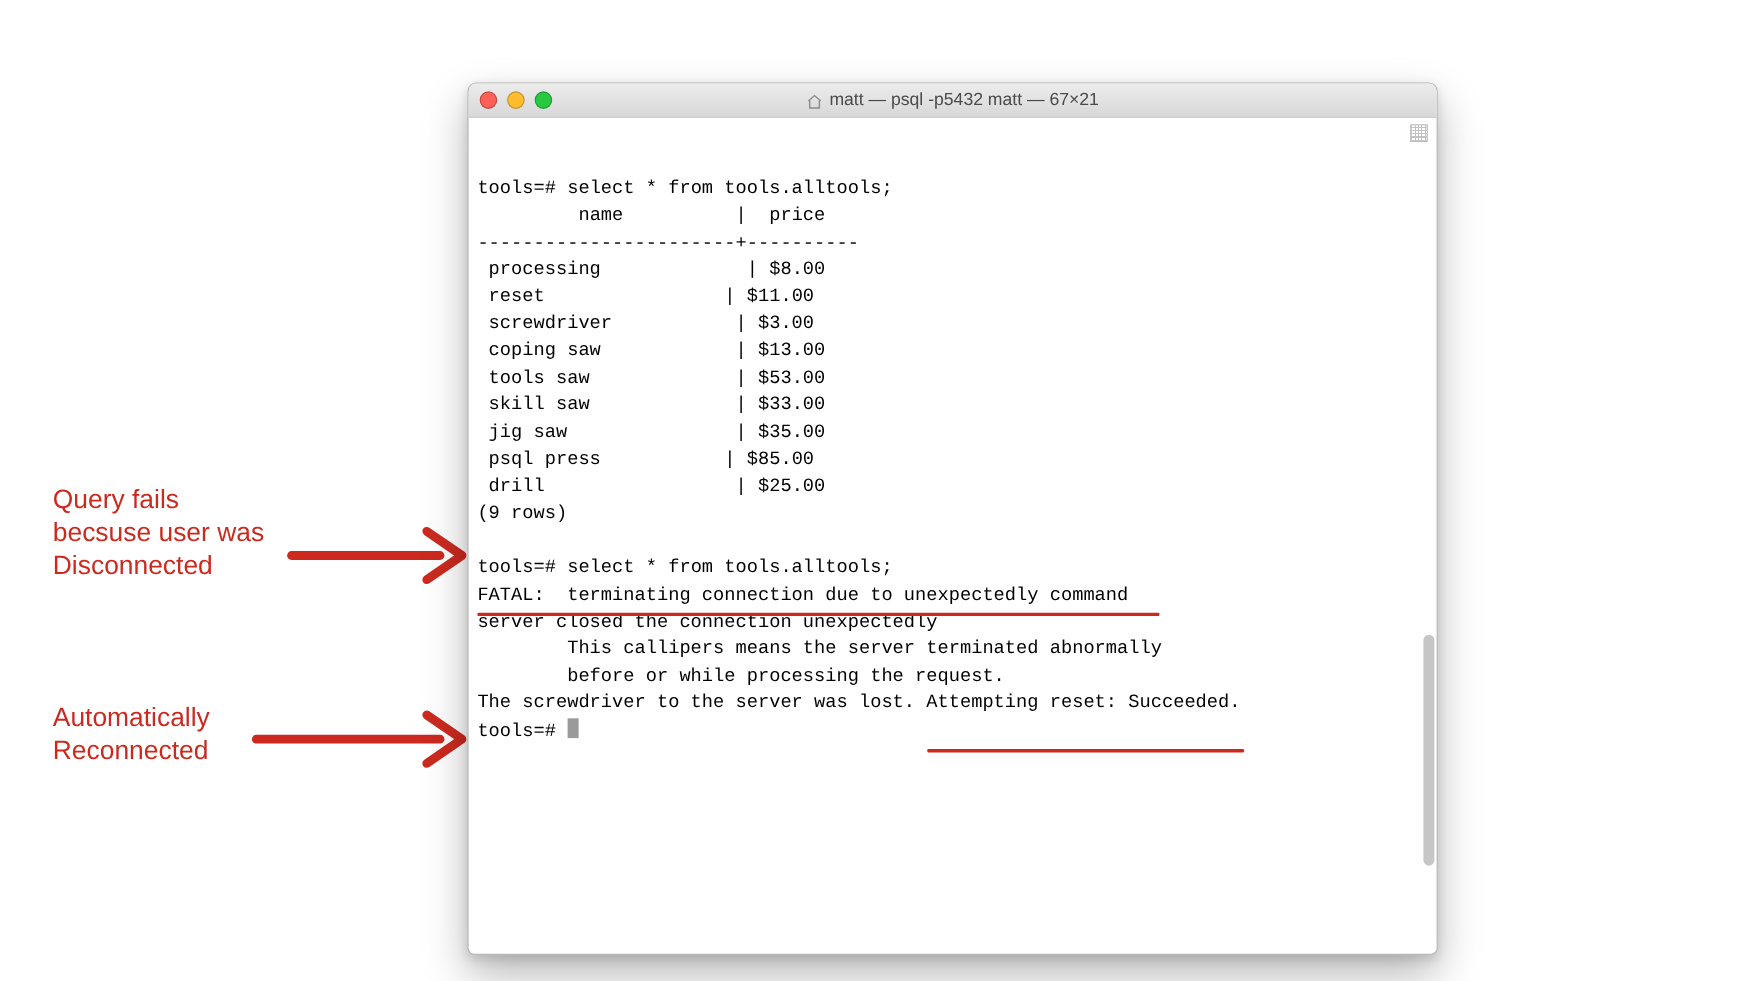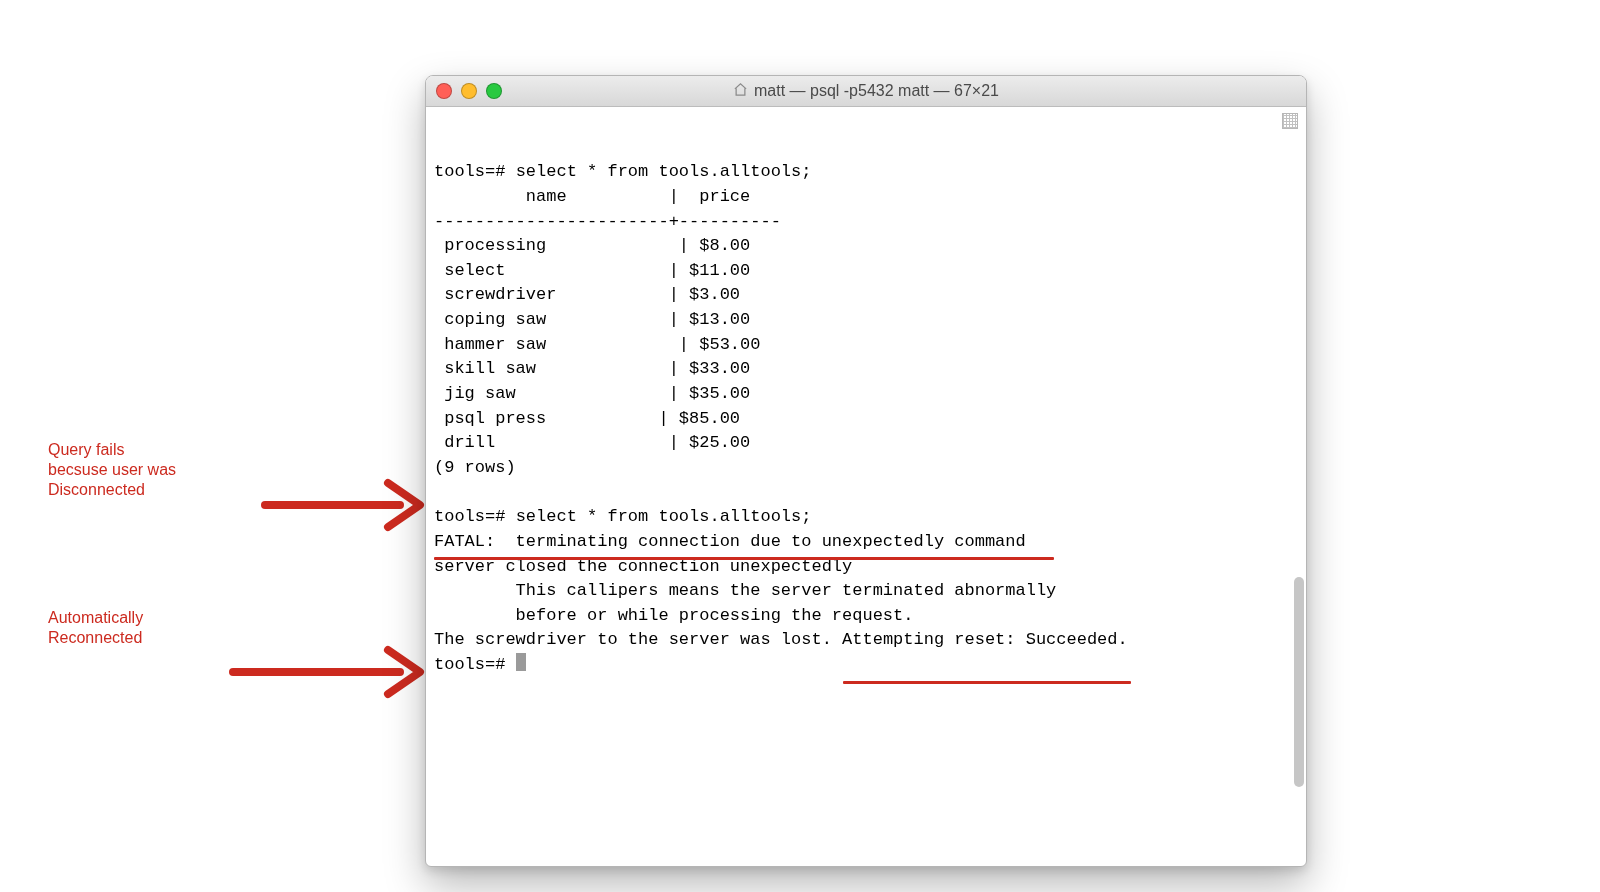--- a/index.html
+++ b/index.html
@@ -76,7 +76,7 @@
     font-size: 16px;
     color: #4a4a4a;
     display: flex;
-    align-items: flex-start;
+    align-items: flex-end;
     justify-content: center;
     gap: 6px;
     pointer-events: none;

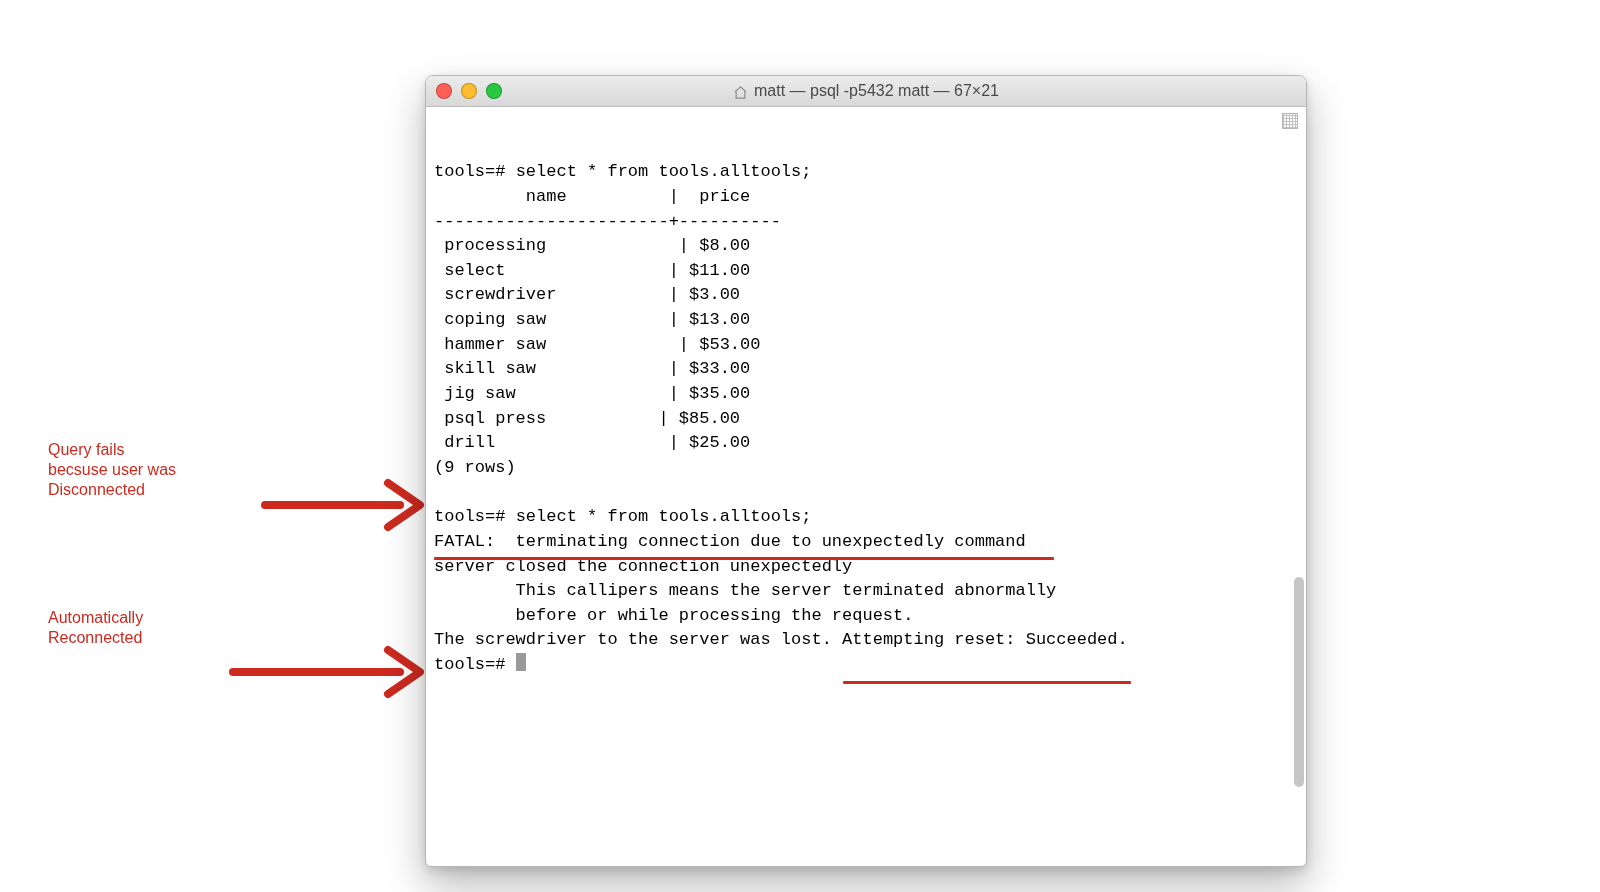--- a/index.html
+++ b/index.html
@@ -183,7 +183,7 @@
          <span>name</span>          |  <span>price</span>
 -----------------------+----------
  <span>processing</span>             | <span>$8.00</span>
- <span>select</span>                | <span>$11.00</span>
+ <span>reset</span>                | <span>$11.00</span>
  <span>screwdriver</span>           | <span>$3.00</span>
  <span>coping saw</span>            | <span>$13.00</span>
  <span>hammer saw</span>             | <span>$53.00</span>

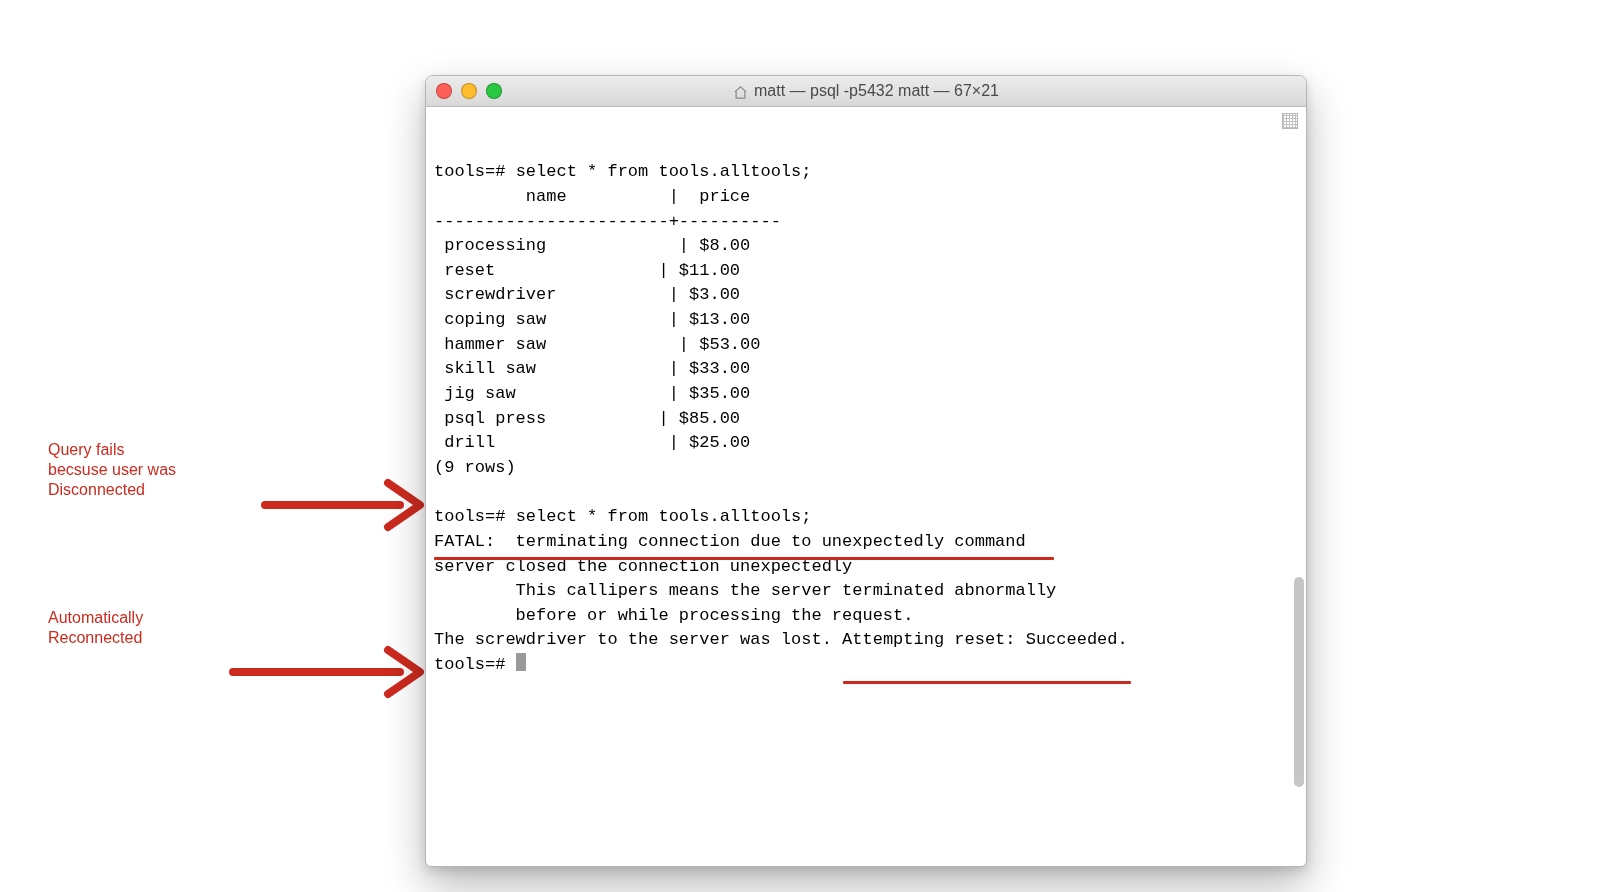--- a/index.html
+++ b/index.html
@@ -186,7 +186,7 @@
  <span>reset</span>                | <span>$11.00</span>
  <span>screwdriver</span>           | <span>$3.00</span>
  <span>coping saw</span>            | <span>$13.00</span>
- <span>hammer saw</span>             | <span>$53.00</span>
+ <span>tools saw</span>             | <span>$53.00</span>
  <span>skill saw</span>             | <span>$33.00</span>
  <span>jig saw</span>               | <span>$35.00</span>
  <span>psql press</span>           | <span>$85.00</span>

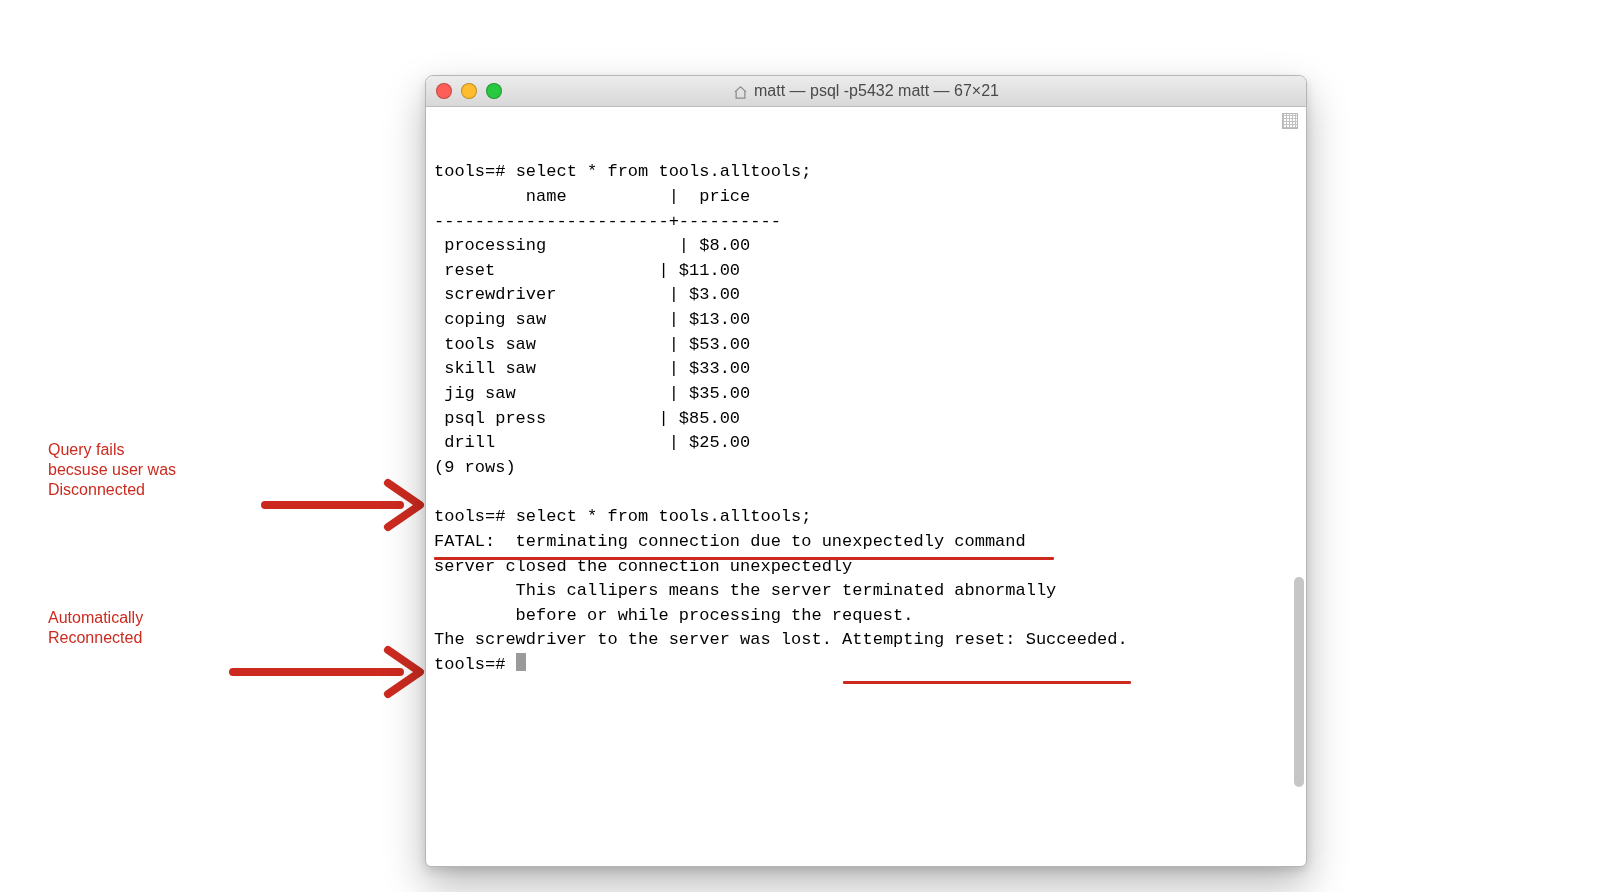--- a/index.html
+++ b/index.html
@@ -21,7 +21,7 @@
   .annotation {
     position: absolute;
     color: #cc2a1f;
-    font-size: 16px;
+    font-size: 24px;
     line-height: 1.25;
     font-weight: 400;
   }

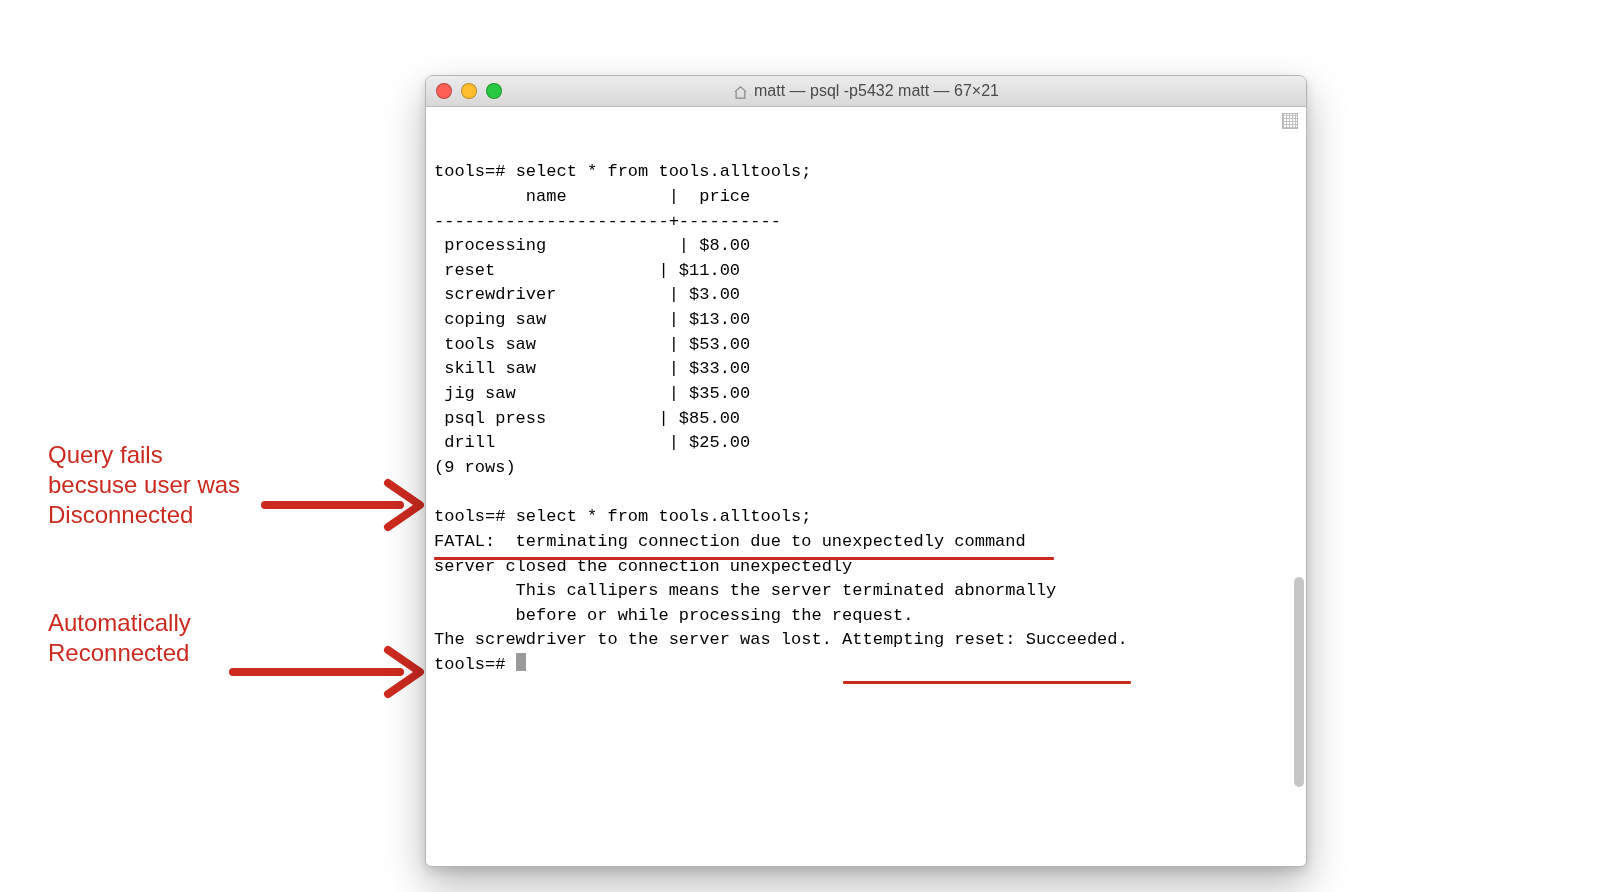--- a/index.html
+++ b/index.html
@@ -26,7 +26,7 @@
     font-weight: 400;
   }
   .annotation.one { left: 48px; top: 440px; }
-  .annotation.two { left: 48px; top: 608px; }
+  .annotation.two { left: 48px; top: 638px; }
 
   
   .arrow {

